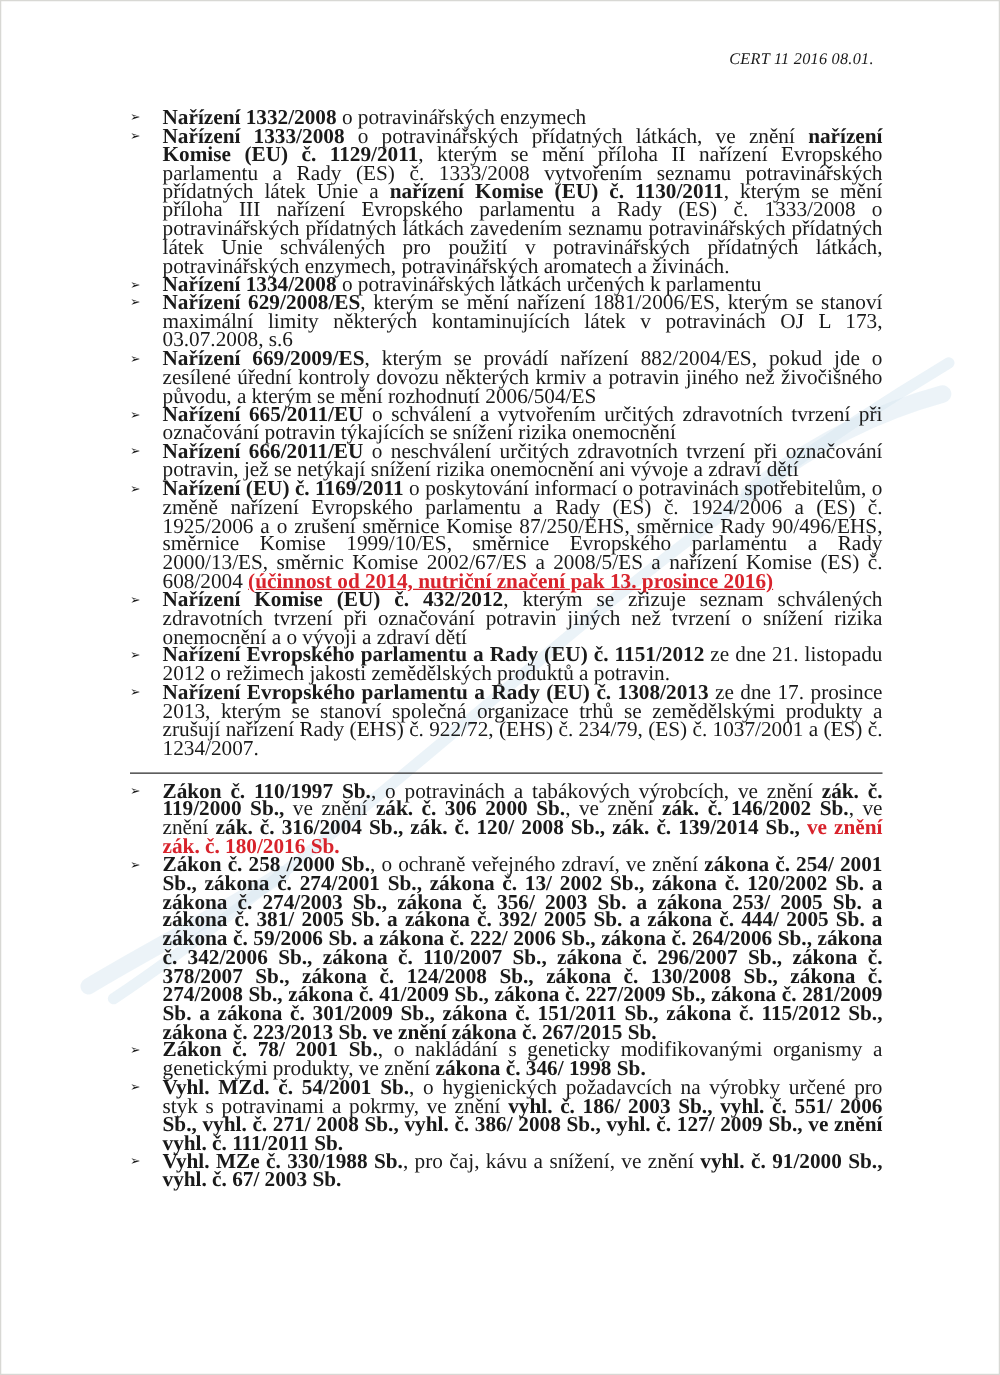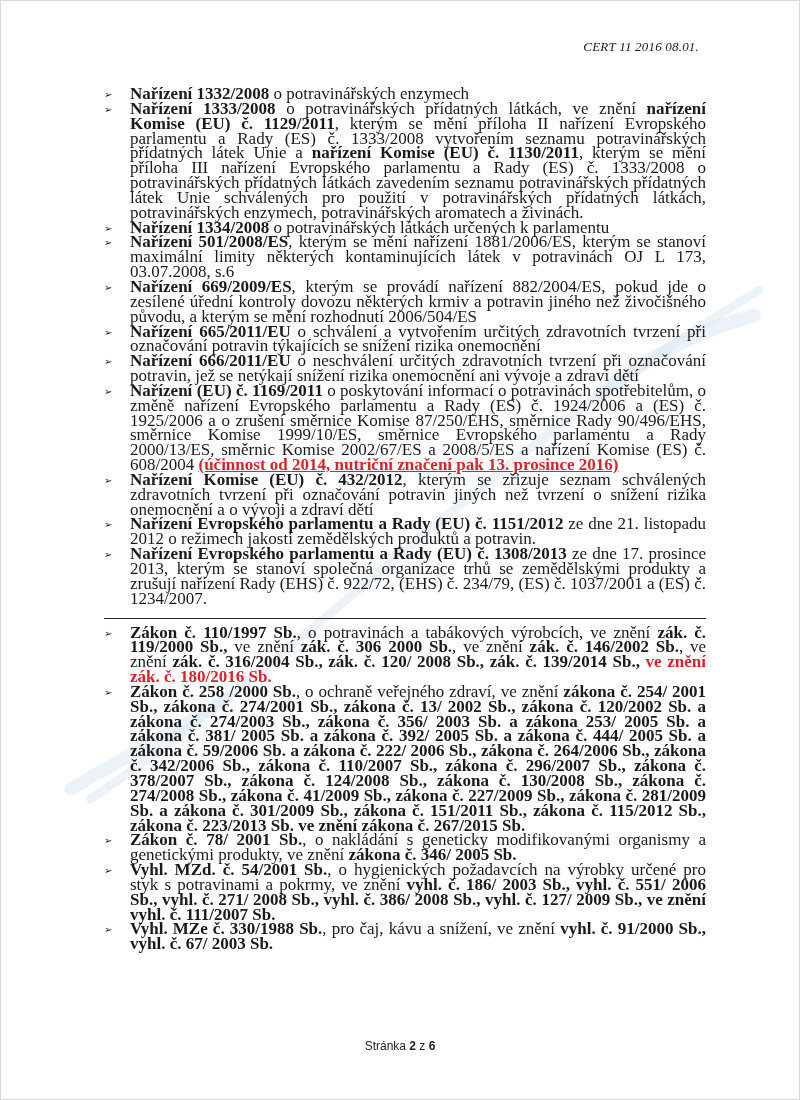--- a/index.html
+++ b/index.html
@@ -94,7 +94,7 @@
         </div>
         <div class="item">
           <span class="bullet">➢</span>
-          <div class="itext"><span class="b">Nařízení 501/2008/ES</span><span>, kterým se mění nařízení 1881/2006/ES, kterým se stanoví maximální limity některých kontaminujících látek v potravinách  OJ L 173, 03.07.2008, s.6</span></div>
+          <div class="itext"><span class="b">Nařízení 629/2008/ES</span><span>, kterým se mění nařízení 1881/2006/ES, kterým se stanoví maximální limity některých kontaminujících látek v potravinách  OJ L 173, 03.07.2008, s.6</span></div>
         </div>
         <div class="item">
           <span class="bullet">➢</span>

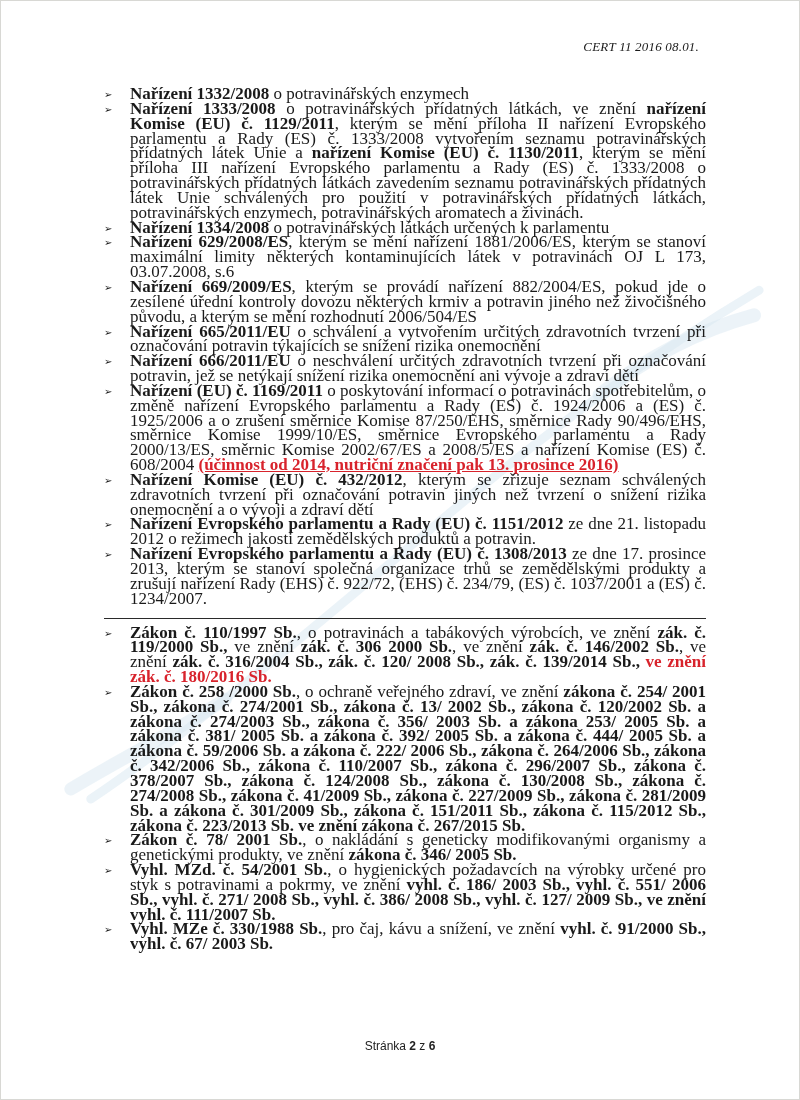--- a/index.html
+++ b/index.html
@@ -137,7 +137,7 @@
         </div>
         <div class="item">
           <span class="bullet">➢</span>
-          <div class="itext"><span class="b">Zákon č. 78/ 2001 Sb.</span><span>, o nakládání s geneticky modifikovanými organismy a genetickými produkty, ve znění </span><span class="b">zákona č. 346/ 2005 Sb.</span></div>
+          <div class="itext"><span class="b">Zákon č. 78/ 2001 Sb.</span><span>, o nakládání s geneticky modifikovanými organismy a genetickými produkty, ve znění </span><span class="b">zákona č. 346/ 1998 Sb.</span></div>
         </div>
         <div class="item">
           <span class="bullet">➢</span>

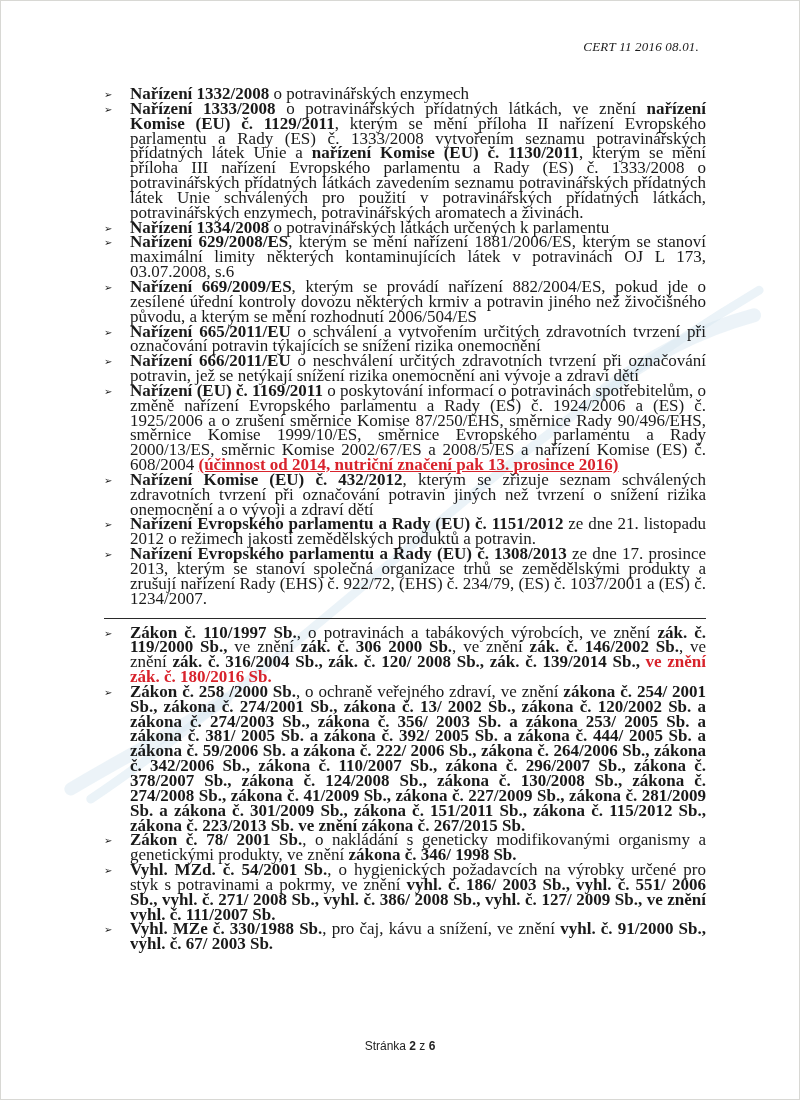--- a/index.html
+++ b/index.html
@@ -141,7 +141,7 @@
         </div>
         <div class="item">
           <span class="bullet">➢</span>
-          <div class="itext"><span class="b">Vyhl. MZd. č. 54/2001 Sb.</span><span>, o hygienických požadavcích na výrobky určené pro styk s potravinami a pokrmy, ve znění </span><span class="b">vyhl. č. 186/ 2003 Sb., vyhl. č. 551/ 2006 Sb., vyhl. č. 271/ 2008 Sb., vyhl. č. 386/ 2008 Sb., vyhl. č. 127/ 2009 Sb., ve znění vyhl. č. 111/2007 Sb.</span></div>
+          <div class="itext"><span class="b">Vyhl. MZd. č. 54/2001 Sb.</span><span>, o hygienických požadavcích na výrobky určené pro styk s potravinami a pokrmy, ve znění </span><span class="b">vyhl. č. 186/ 2003 Sb., vyhl. č. 551/ 2006 Sb., vyhl. č. 271/ 2008 Sb., vyhl. č. 386/ 2008 Sb., vyhl. č. 127/ 2009 Sb., ve znění vyhl. č. 111/2011 Sb.</span></div>
         </div>
         <div class="item">
           <span class="bullet">➢</span>

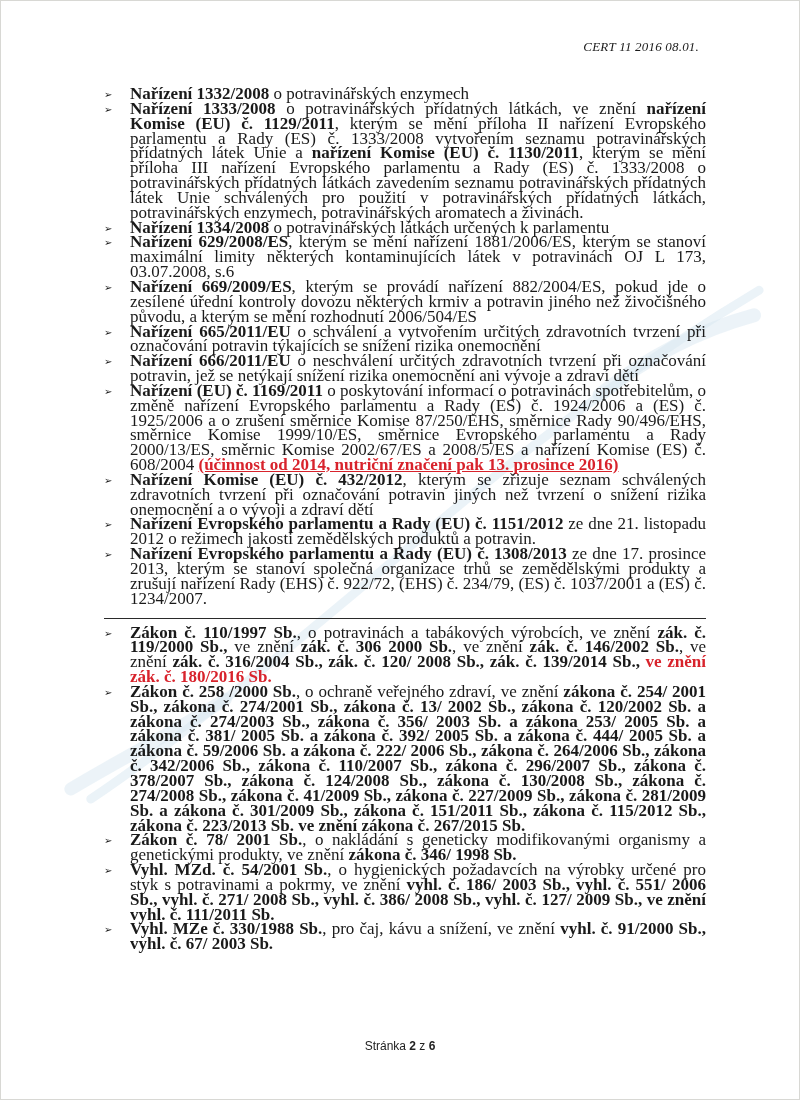--- a/index.html
+++ b/index.html
@@ -150,9 +150,6 @@
       </div>
   </div>
 
-  <div class="footer">
-    <span>Stránka </span><span class="b">2</span><span> z </span><span class="b">6</span>
-  </div>
 
 </div>
 

